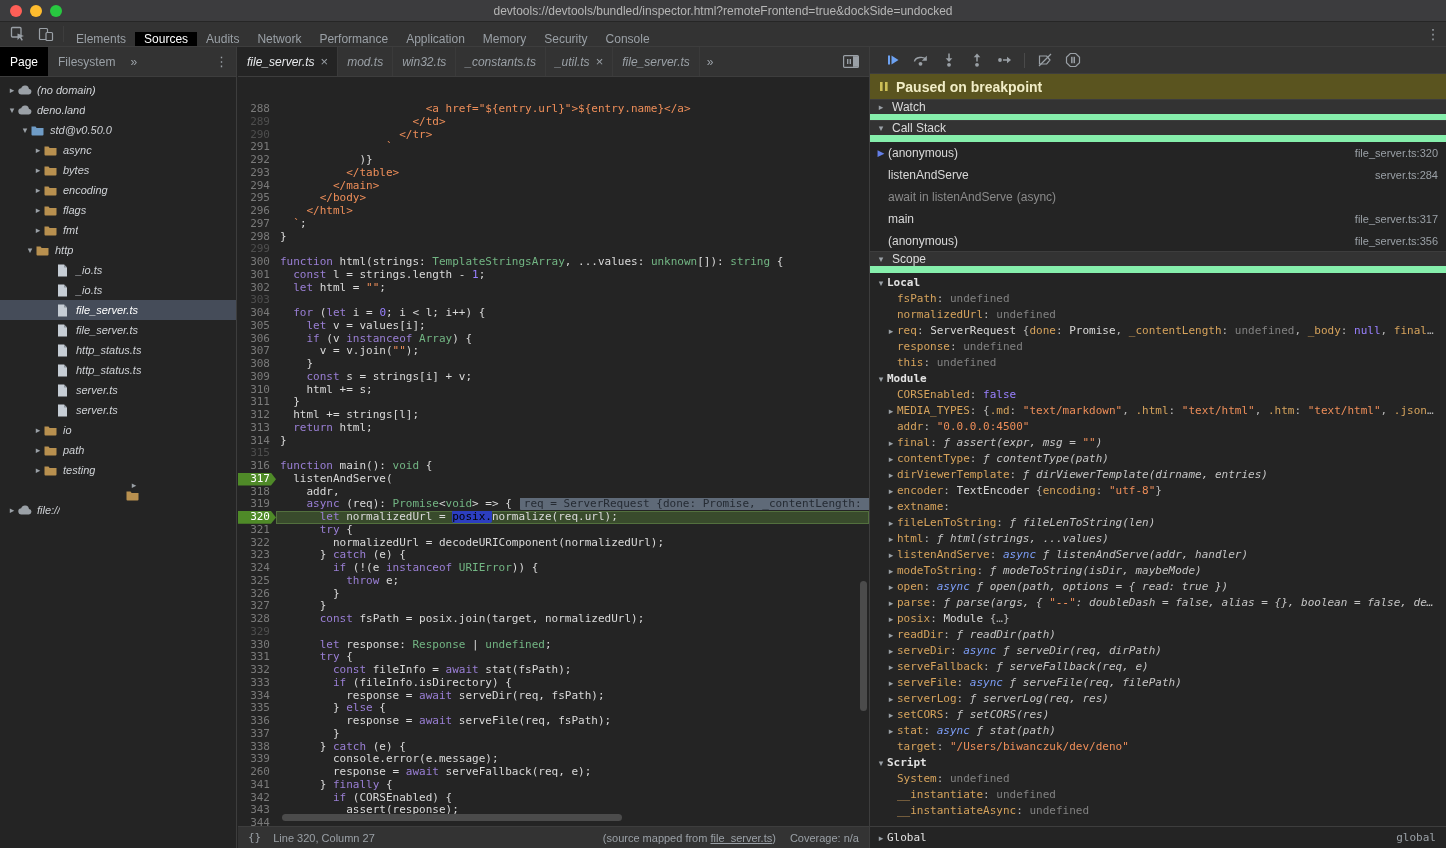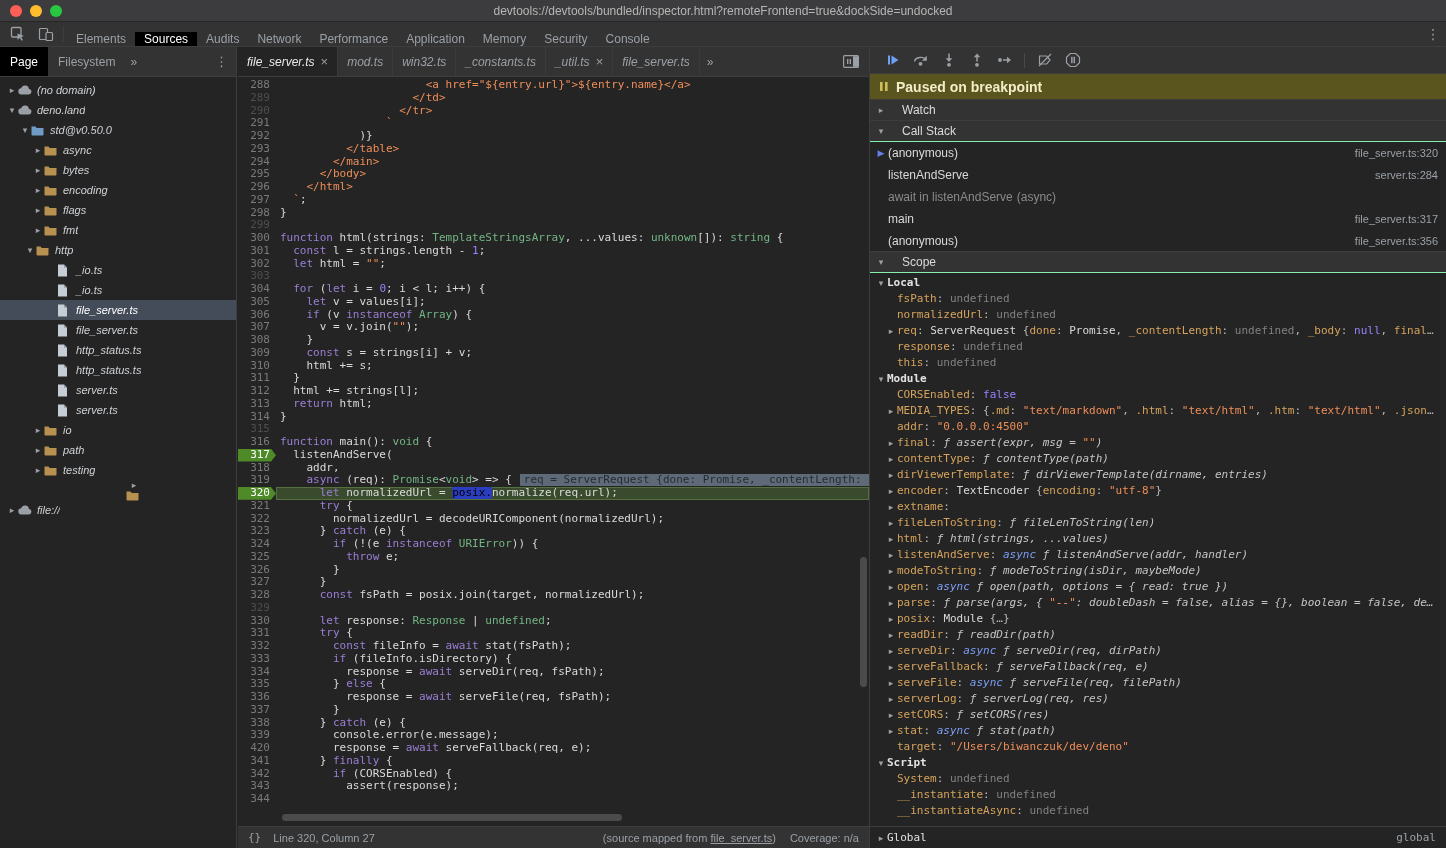--- a/index.html
+++ b/index.html
@@ -45,7 +45,7 @@
   .eclose { font-style:normal; color:#9aa0a6; font-size:13px; line-height:1; }
   .etab-ovf { display:flex; align-items:center; padding:0 7px; color:#9aa0a6; font-size:12px; }
   .etab-right { margin-left:auto; display:flex; align-items:center; padding-right:10px; }
-  .codewrap { flex:1; position:relative; overflow:hidden; }
+  .codewrap { flex:1; position:relative; overflow:hidden;margin-top:24px; }
   .lines { position:absolute; top:2px; left:0; right:0; font:11px/12.75px "DejaVu Sans Mono","Liberation Mono",monospace; }
   .line { display:flex; white-space:pre; height:12.75px; }
   .gut { width:38px; flex:none; text-align:right; padding-right:6px; color:#7a7a7a; }

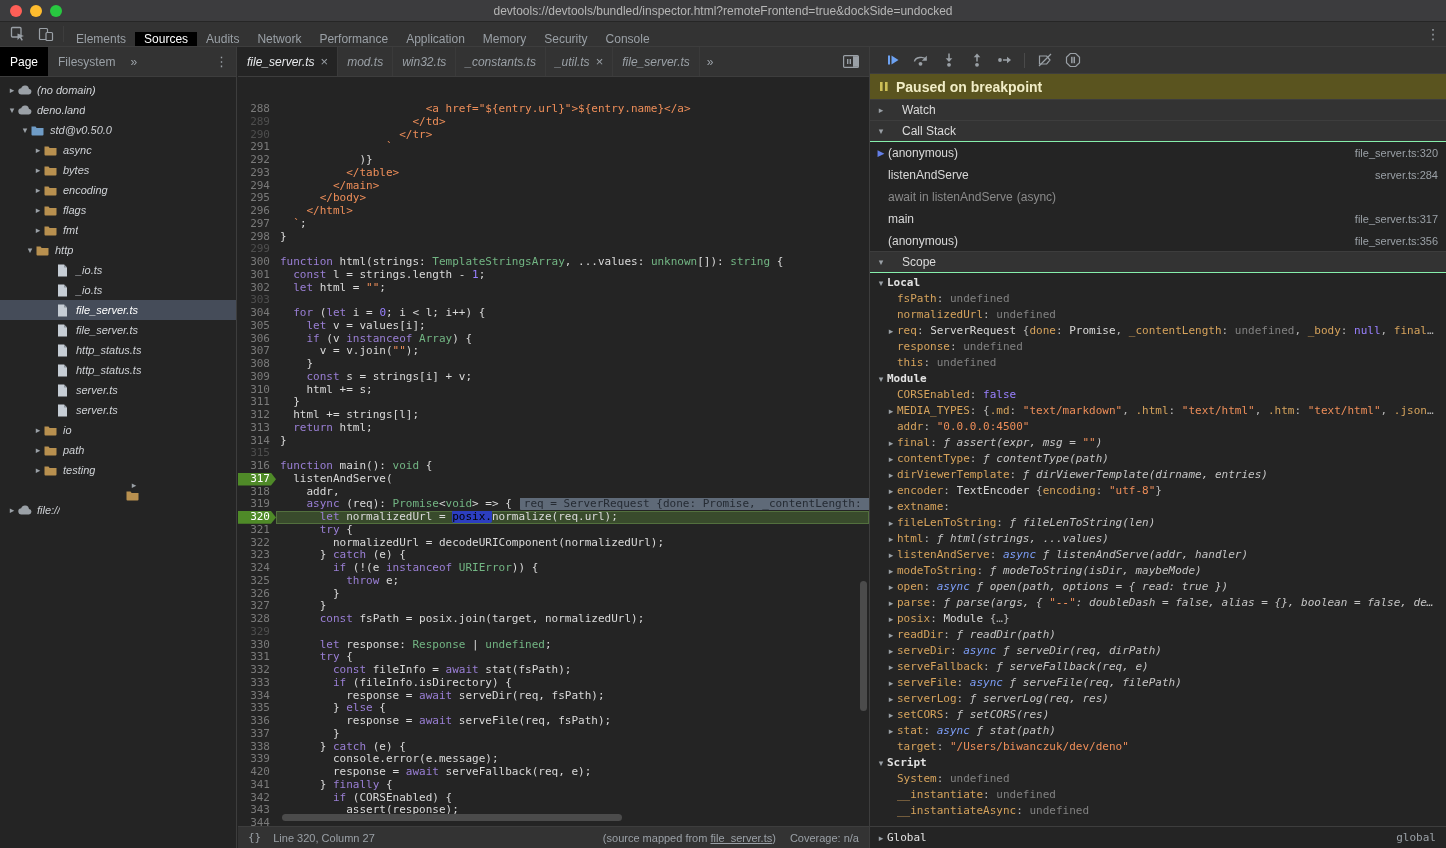--- a/index.html
+++ b/index.html
@@ -73,7 +73,7 @@
   .dticon { width:17px; height:17px; display:flex; align-items:center; justify-content:center; }
   .dt-div { width:1px; height:15px; background:#4a4a4a; }
   .banner { height:26px; flex:none; background:#5a541f; color:#f1edc6; font-weight:bold; font-size:14px; display:flex; align-items:center; gap:7px; padding-left:9px; }
-  .section-h { height:22px; flex:none; background:#333; border-top:1px solid #3d3d3d; border-bottom:1px solid #86efac; display:flex; align-items:center; font-size:12px; color:#dbdbdb; padding-left:5px; gap:15px; margin-top:-1px; }
+  .section-h { height:22px; flex:none; background:#333; border-top:1px solid #3d3d3d; border-bottom:7px solid #86efac; display:flex; align-items:center; font-size:12px; color:#dbdbdb; padding-left:5px; gap:5px; margin-top:-1px; }
   .section-h:first-of-type { margin-top:0; }
   .callstack { flex:none; }
   .cs-row { height:22px; display:flex; align-items:center; padding:0 8px 0 4px; font-size:12px; color:#d9d9d9; }

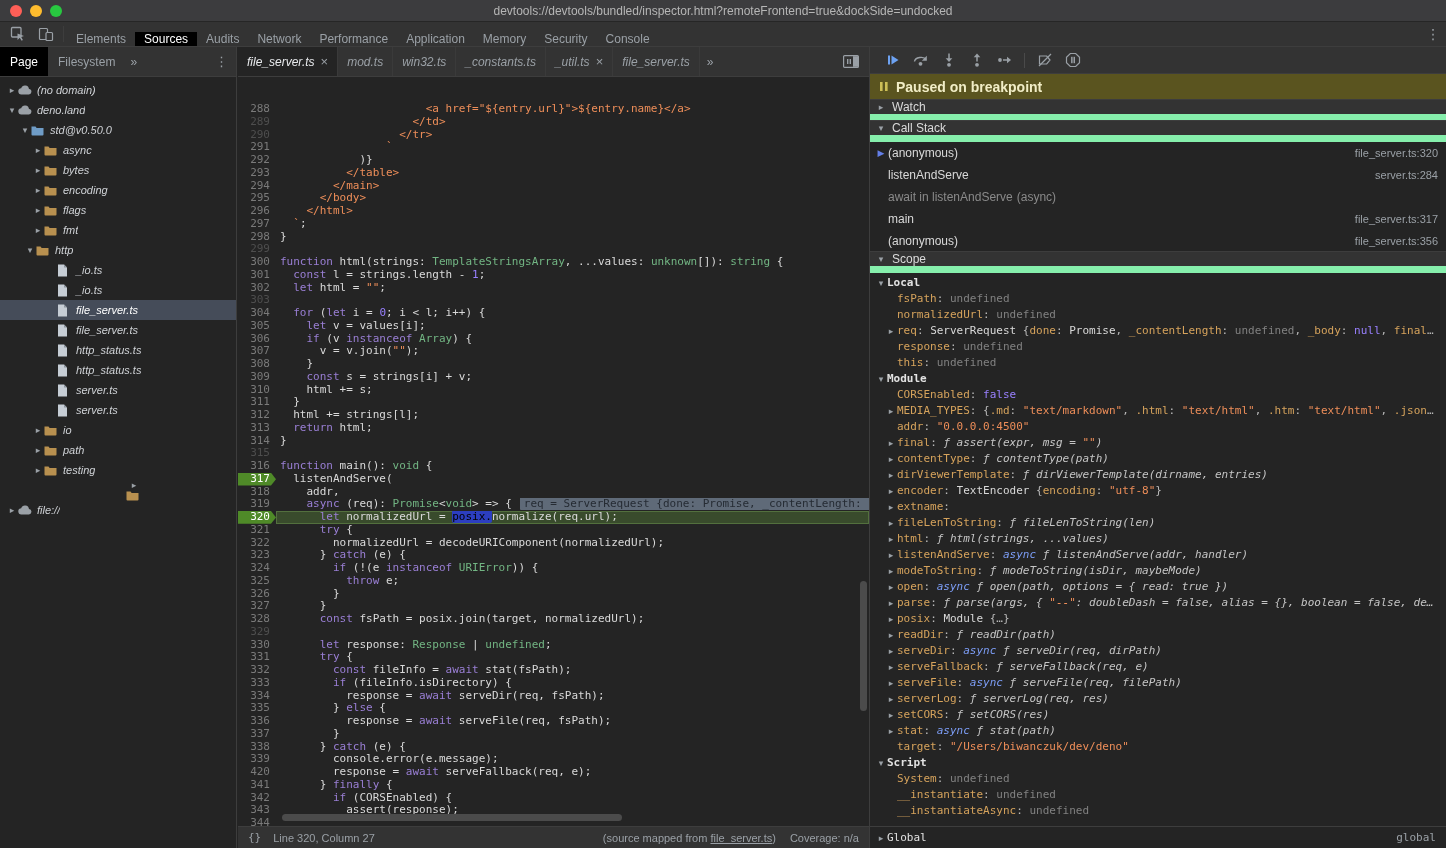--- a/index.html
+++ b/index.html
@@ -448,7 +448,7 @@
           <div class="line"><span class="gut">337</span><span class="ltext"><span class="tok-p">        }</span></span></div>
           <div class="line"><span class="gut">338</span><span class="ltext"><span class="tok-p">      } </span><span class="tok-k">catch</span><span class="tok-p"> (e) {</span></span></div>
           <div class="line"><span class="gut">339</span><span class="ltext"><span class="tok-p">        console.error(e.message);</span></span></div>
-          <div class="line"><span class="gut">420</span><span class="ltext"><span class="tok-p">        response = </span><span class="tok-k">await</span><span class="tok-p"> serveFallback(req, e);</span></span></div>
+          <div class="line"><span class="gut">260</span><span class="ltext"><span class="tok-p">        response = </span><span class="tok-k">await</span><span class="tok-p"> serveFallback(req, e);</span></span></div>
           <div class="line"><span class="gut">341</span><span class="ltext"><span class="tok-p">      } </span><span class="tok-k">finally</span><span class="tok-p"> {</span></span></div>
           <div class="line"><span class="gut">342</span><span class="ltext"><span class="tok-p">        </span><span class="tok-k">if</span><span class="tok-p"> (CORSEnabled) {</span></span></div>
           <div class="line"><span class="gut">343</span><span class="ltext"><span class="tok-p">          assert(response);</span></span></div>

